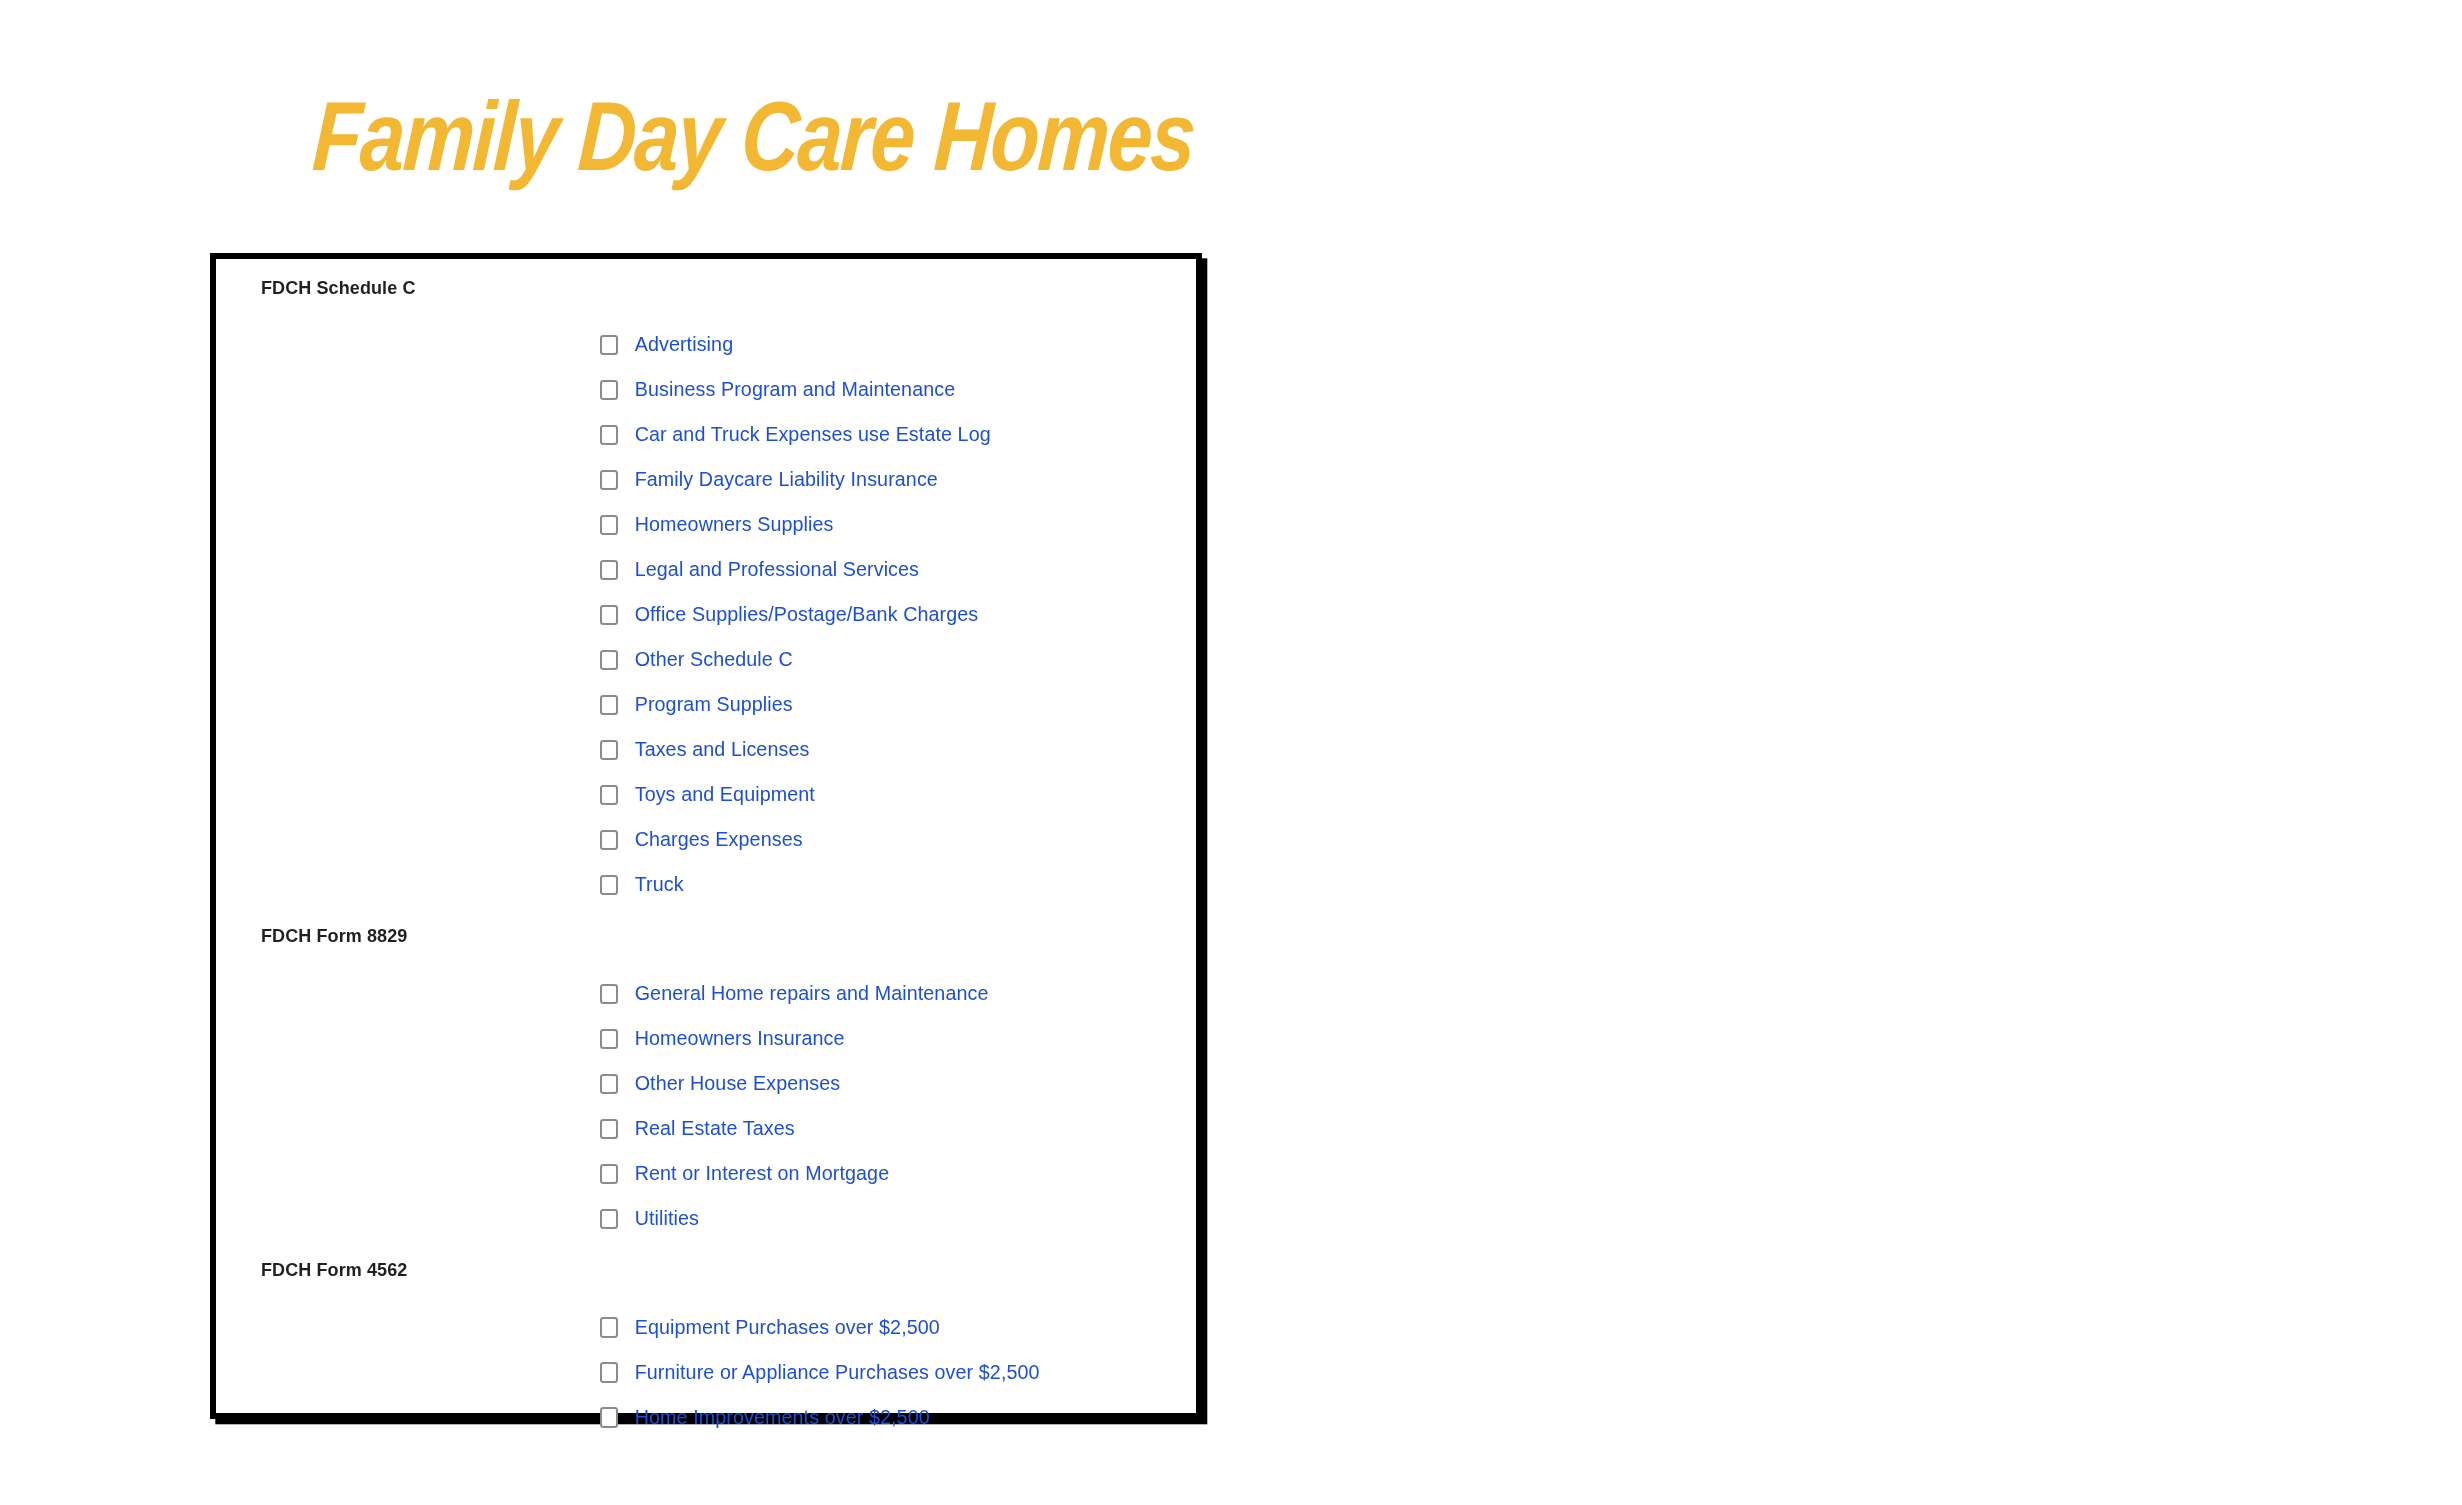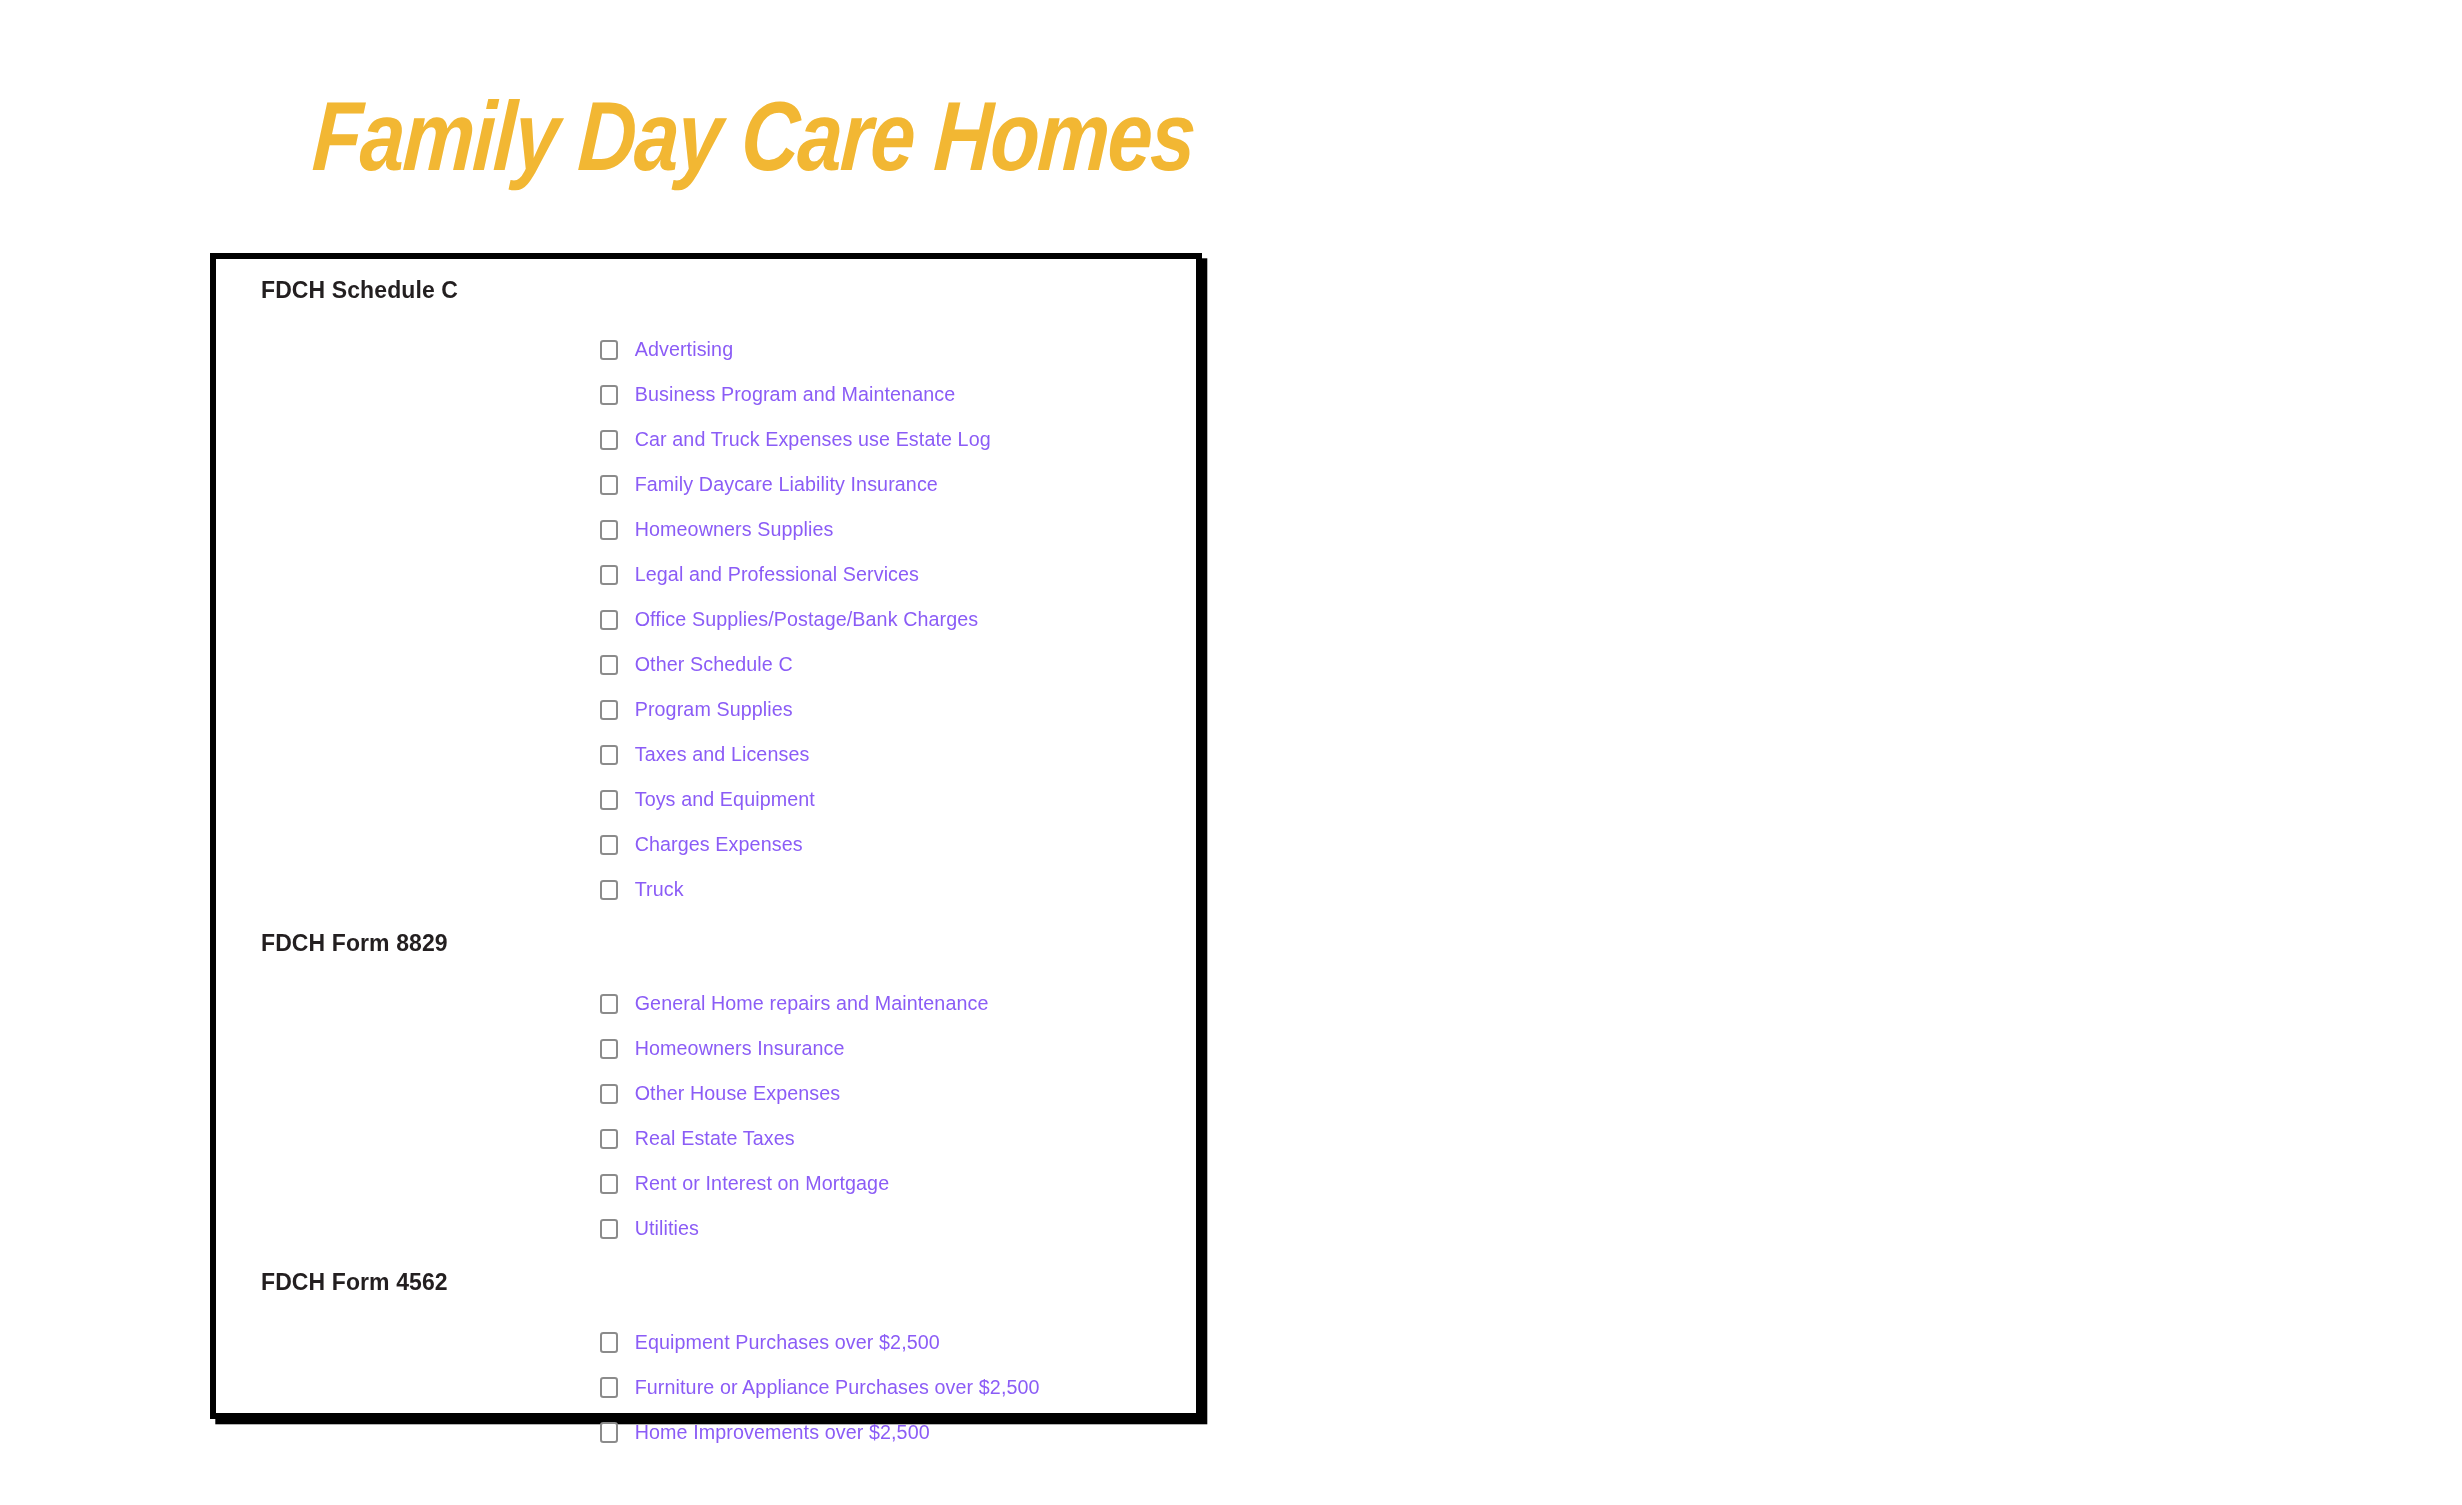--- a/index.html
+++ b/index.html
@@ -76,7 +76,7 @@
   .group { position: relative; }
 
   .group-header {
-    font-size: 23px;
+    font-size: 18px;
     font-weight: bold;
     color: #231f20;
     letter-spacing: 0.1px;

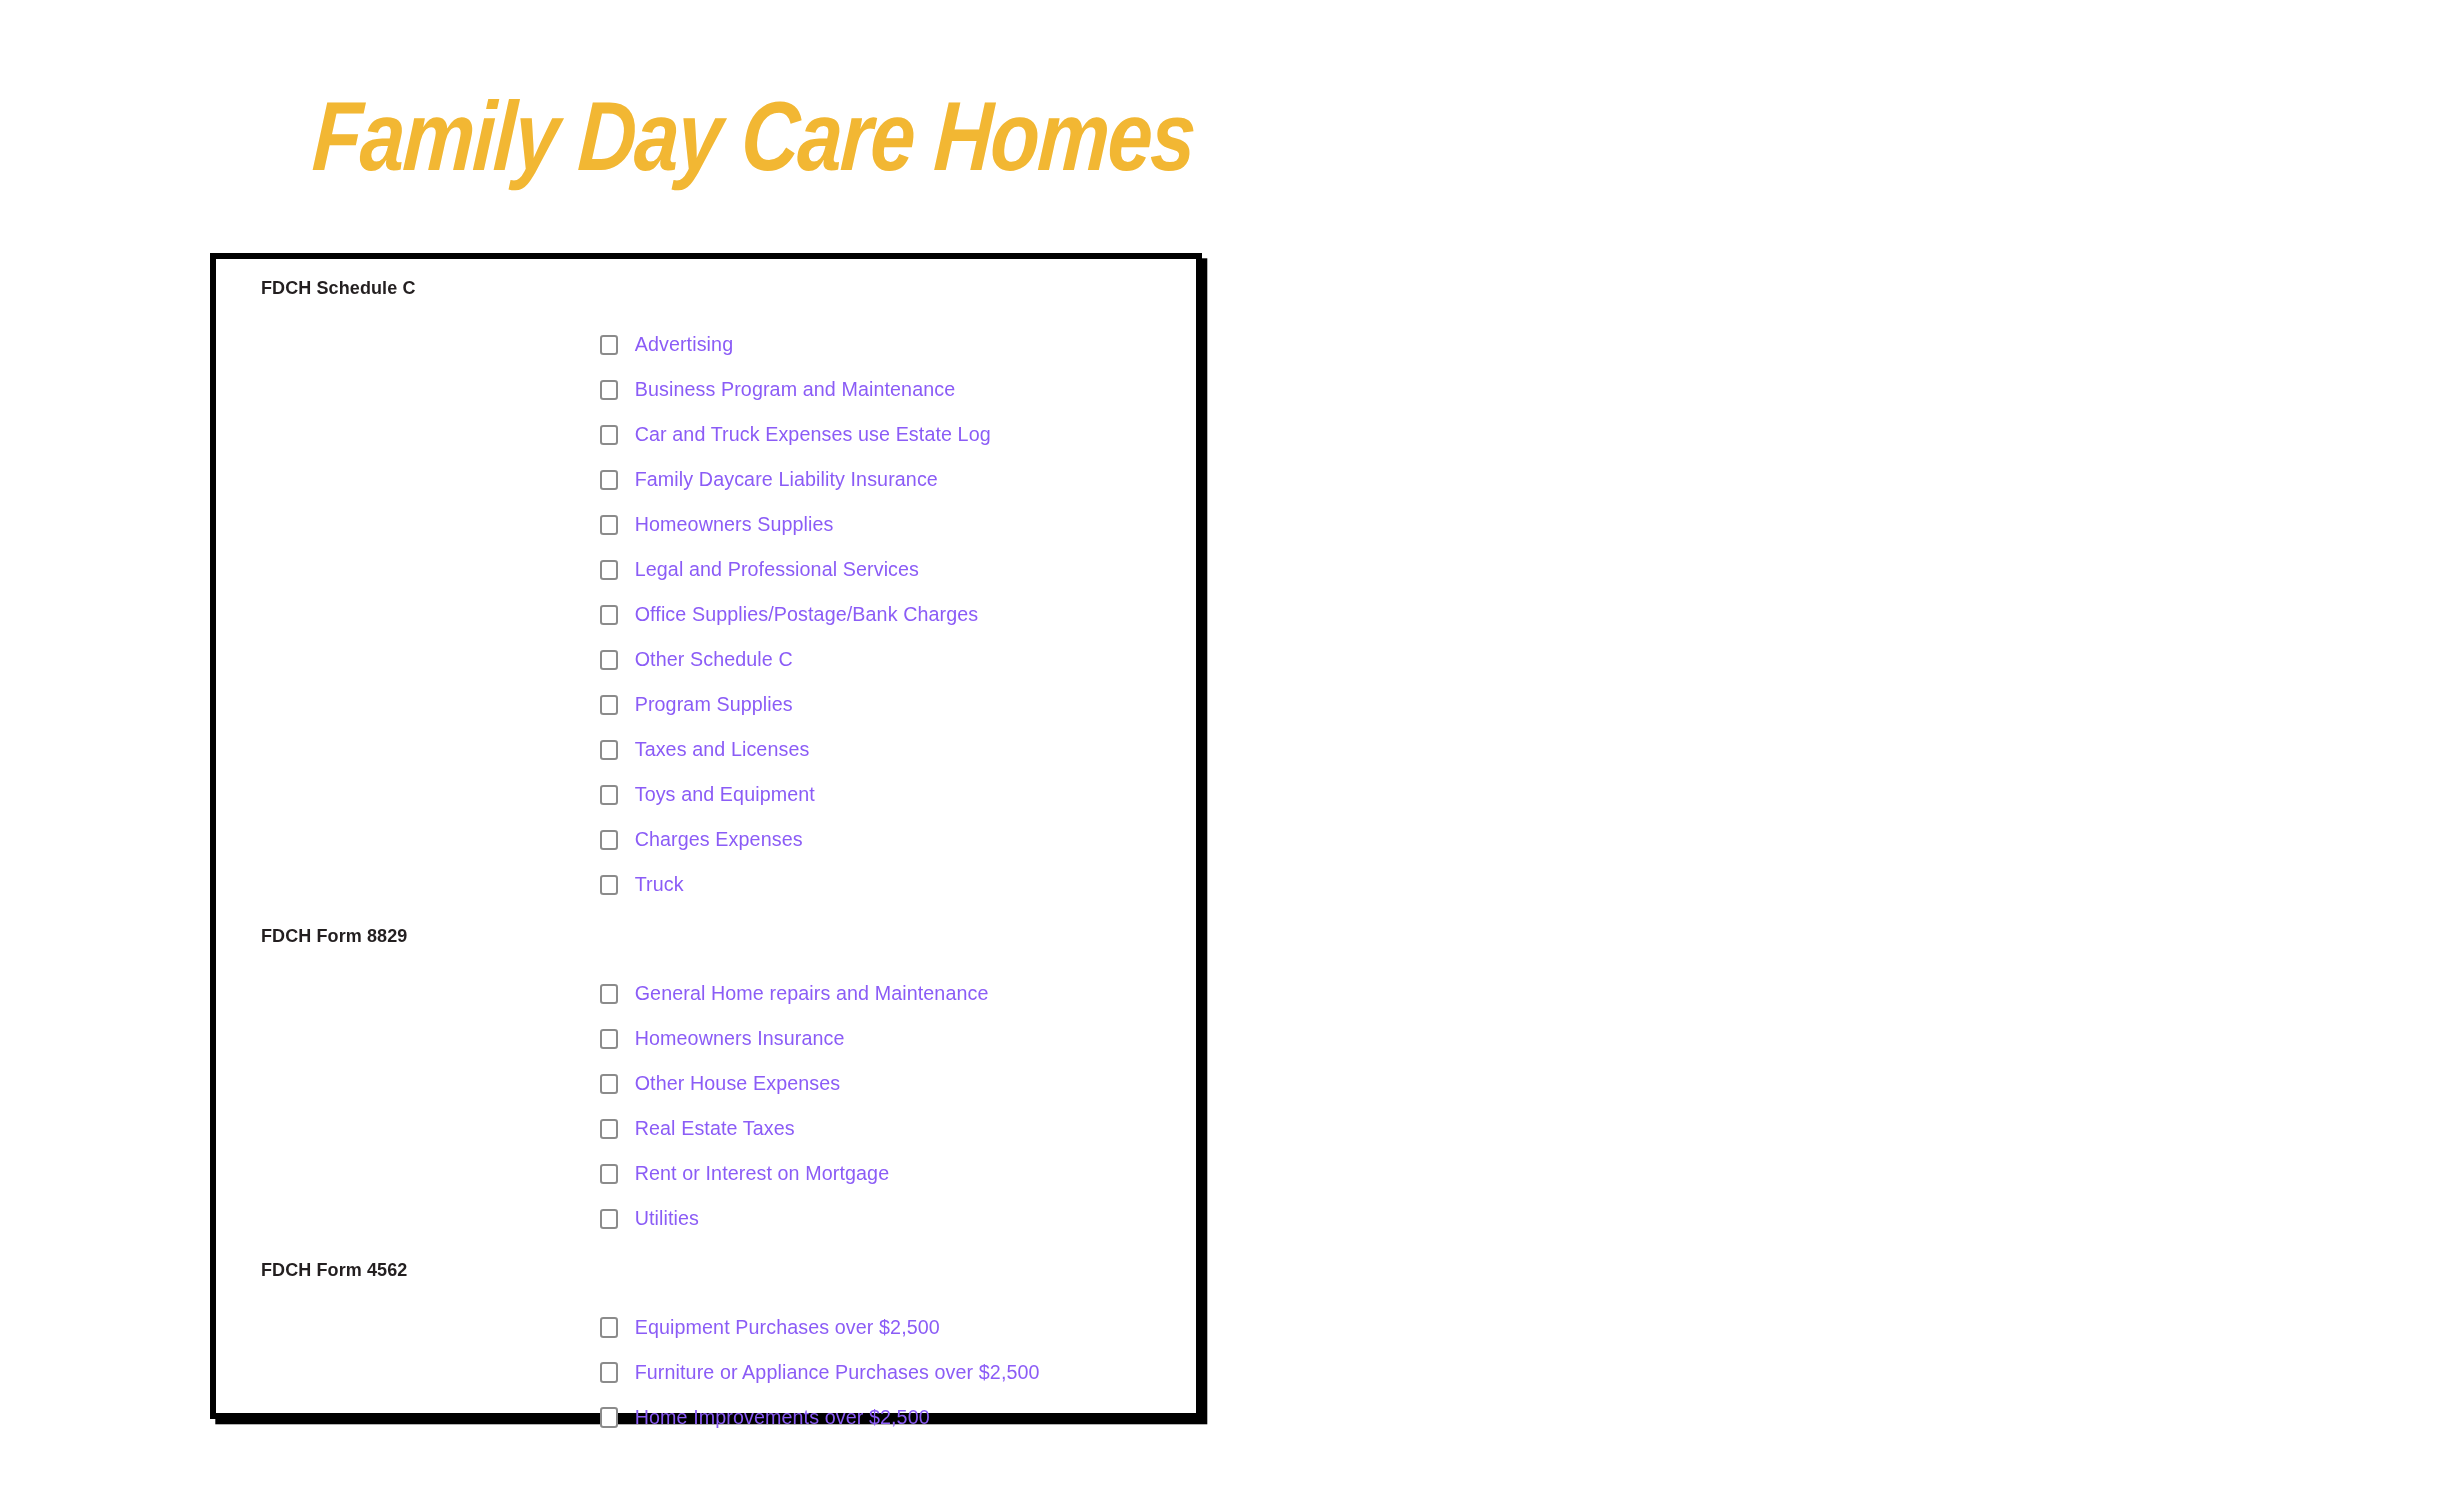--- a/index.html
+++ b/index.html
@@ -106,7 +106,7 @@
 
   .item-label {
     font-size: 19.7px;
-    color: #8b5cf6;
+    color: #1d4ed8;
     line-height: 1;
     white-space: nowrap;
     letter-spacing: 0.1px;

